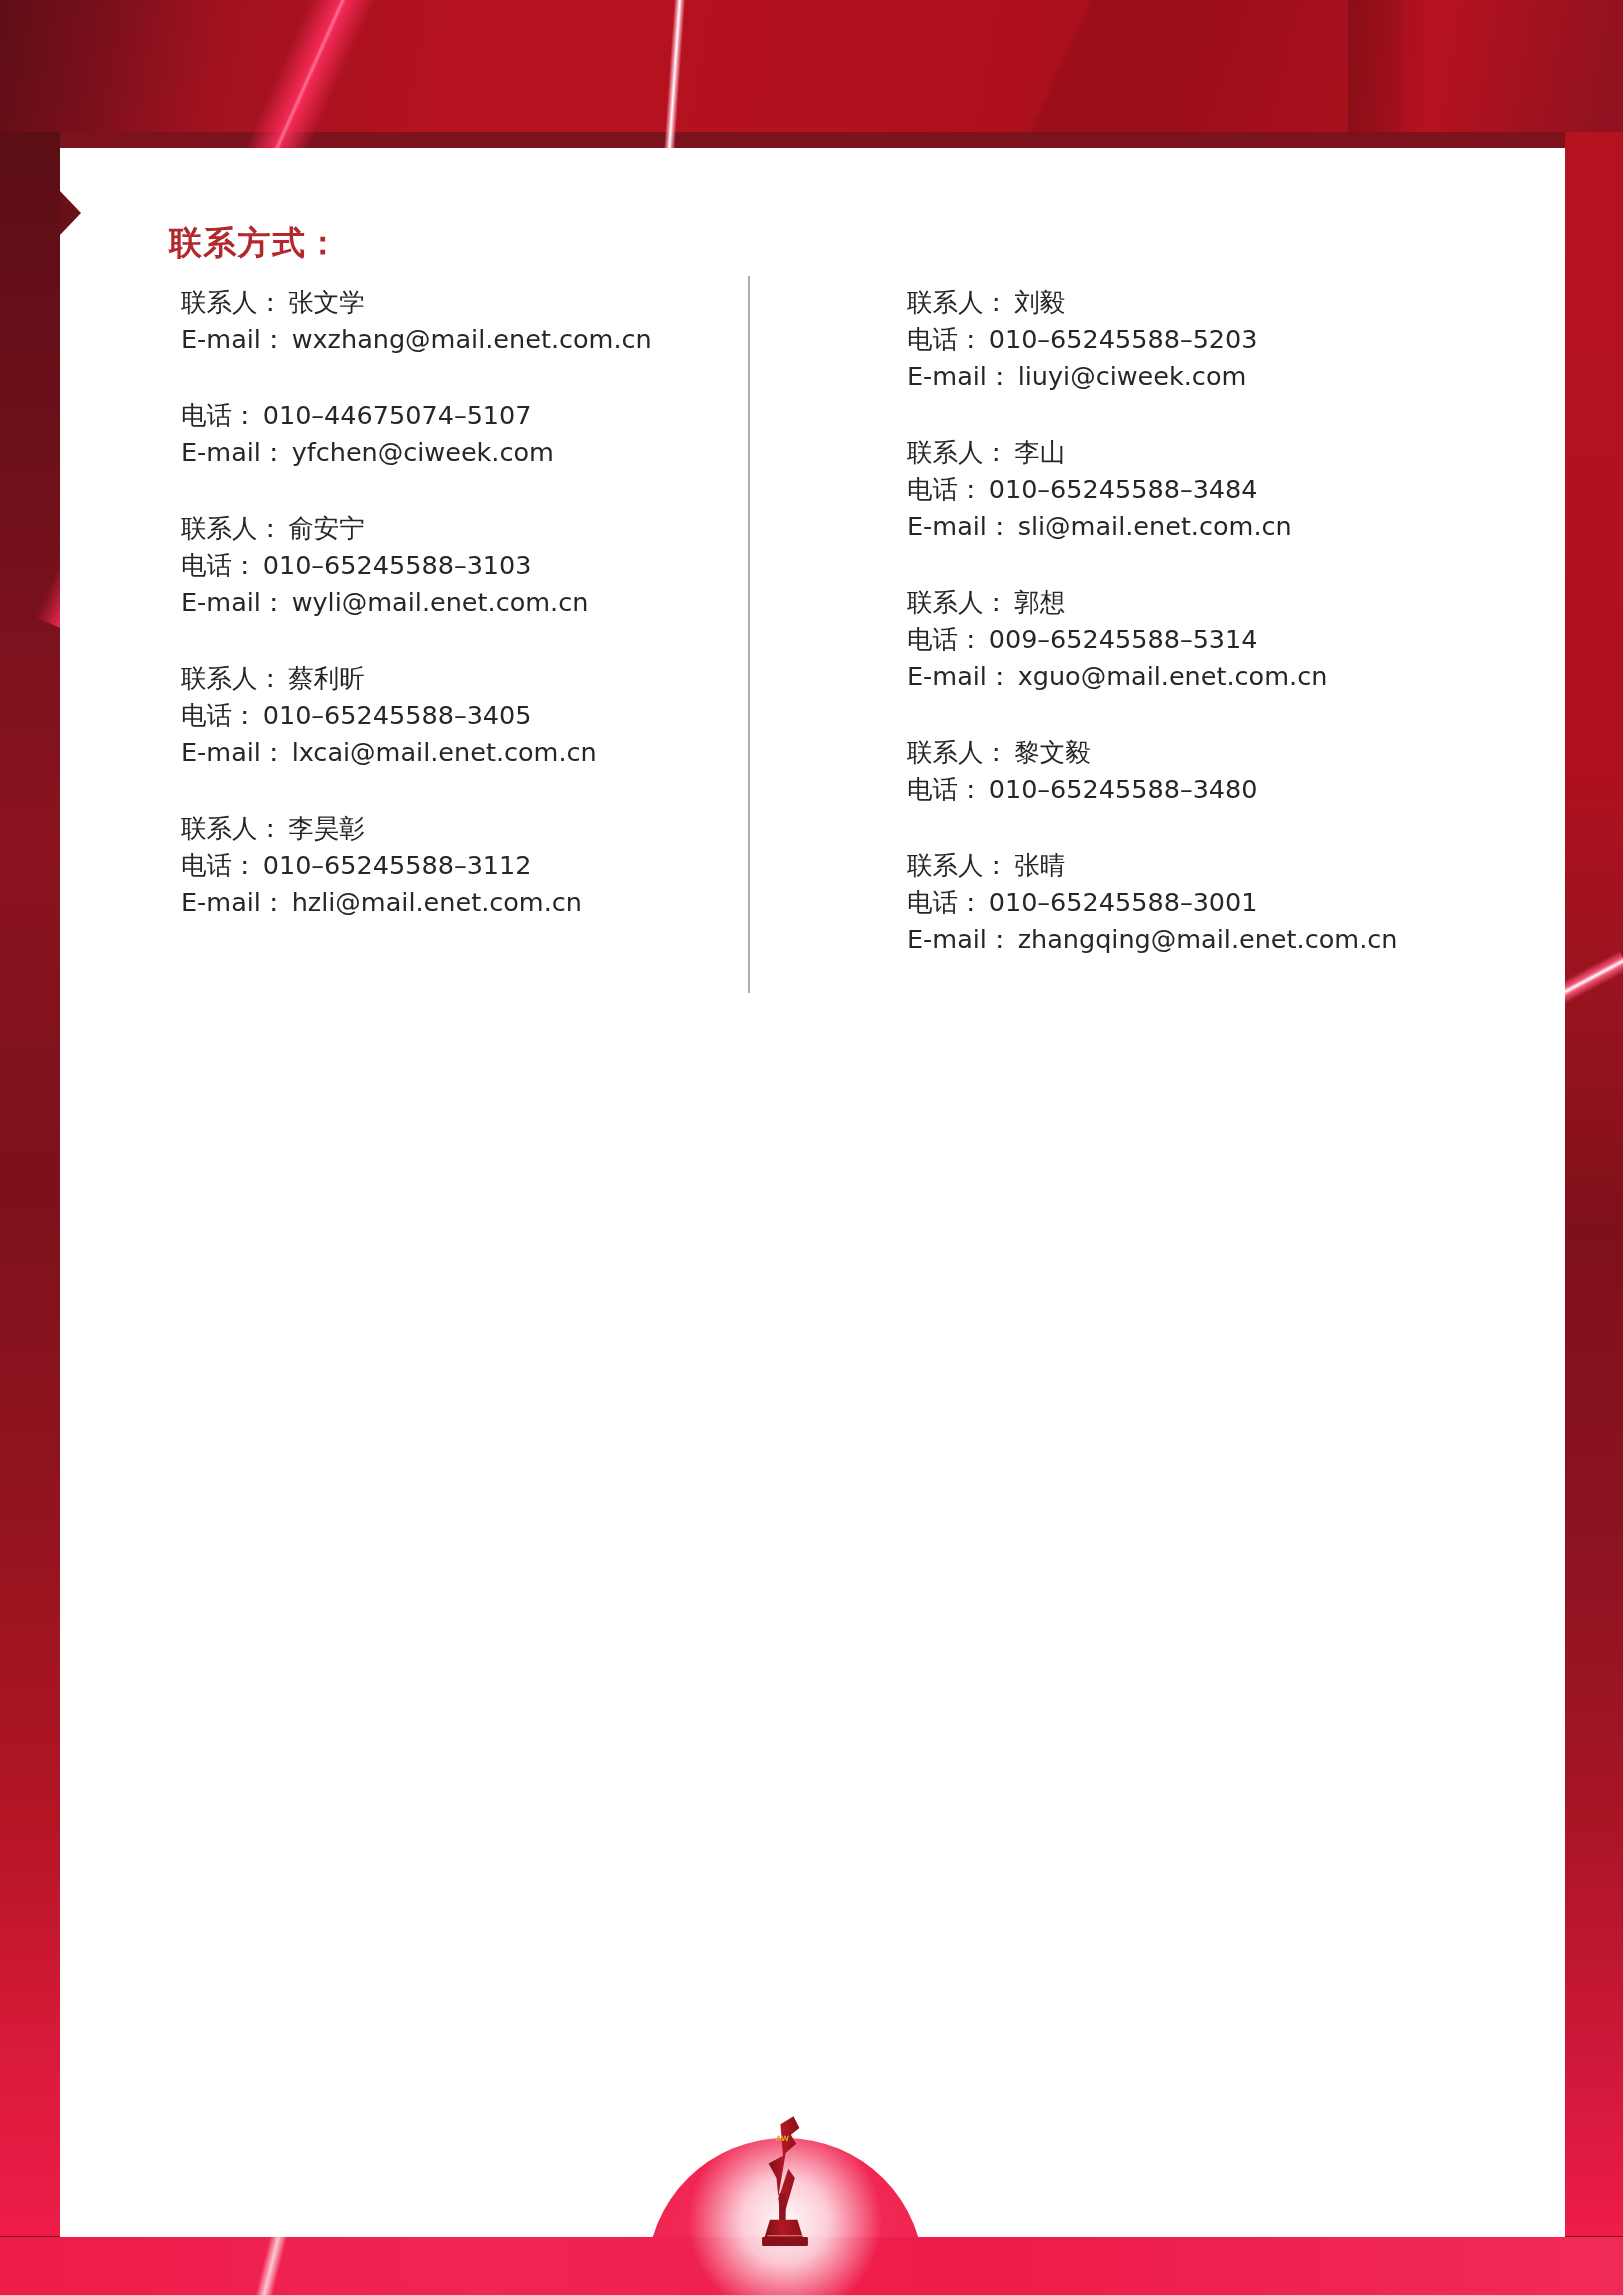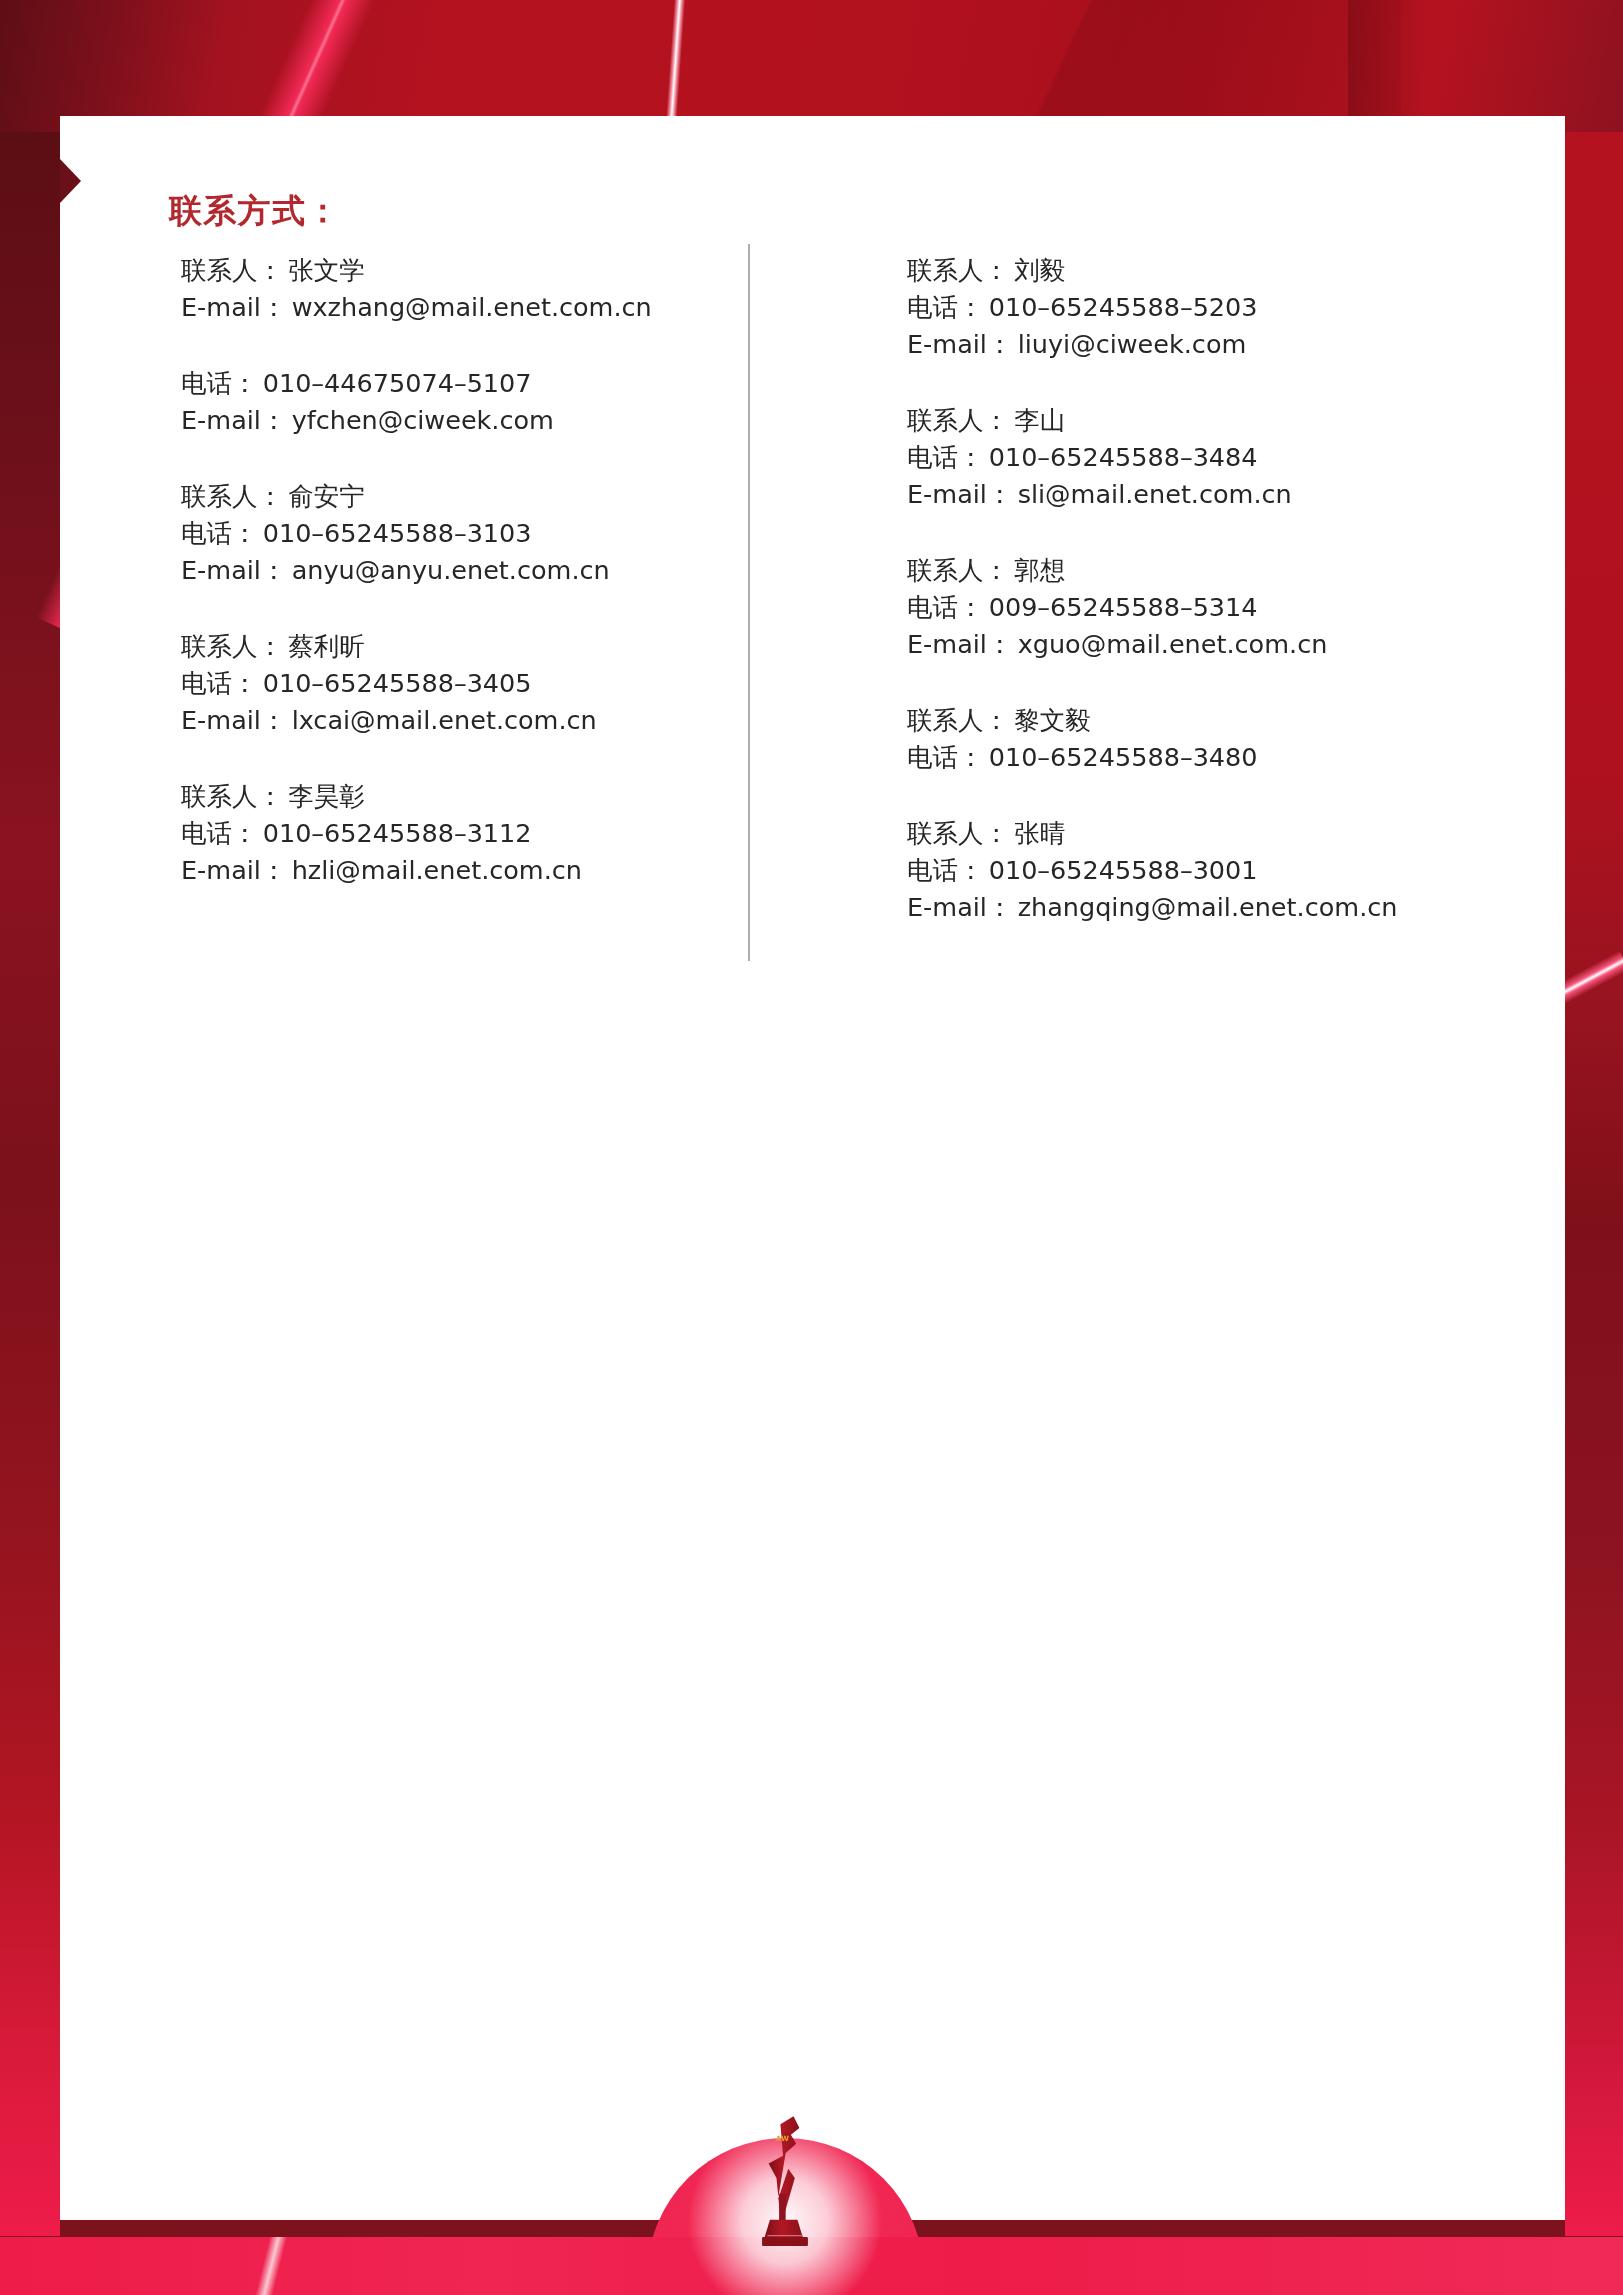--- a/index.html
+++ b/index.html
@@ -43,7 +43,7 @@
   }
   
   .panel{
-    position:absolute;left:60px;top:116px;width:1505px;height:2104px;
+    position:absolute;left:60px;top:148px;width:1505px;height:2104px;
     background:#ffffff;z-index:2;
   }
   .notch{

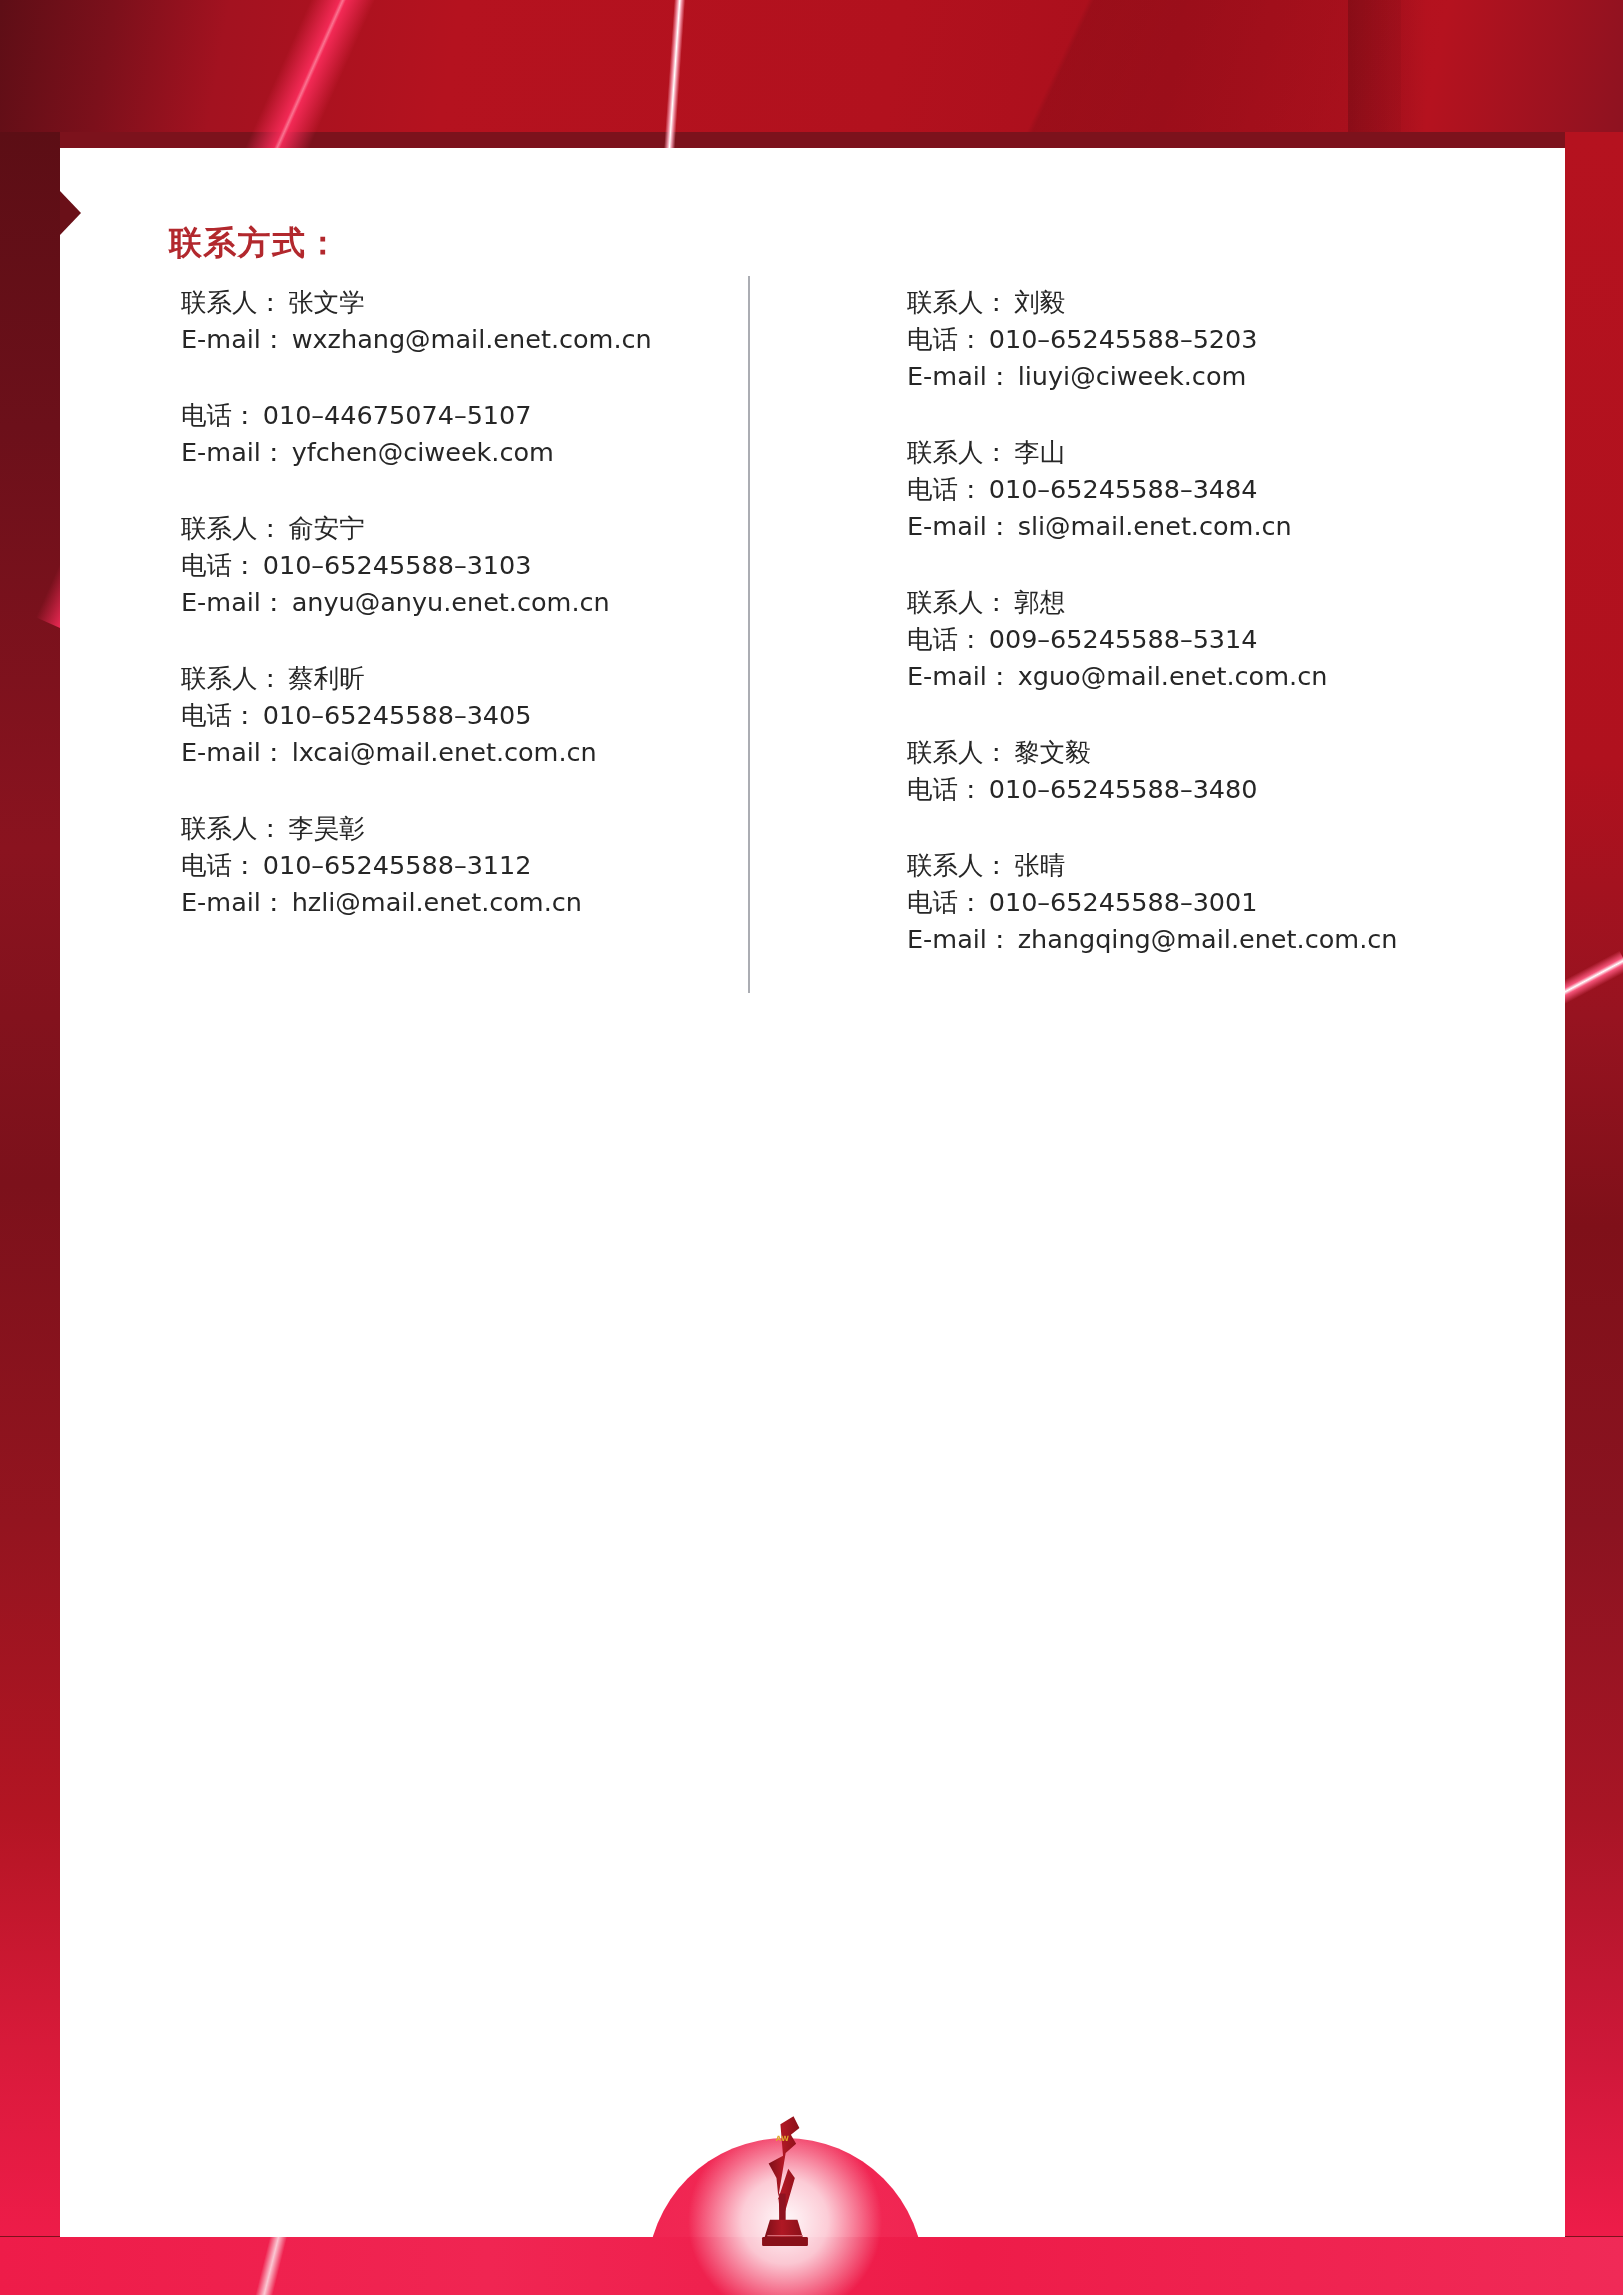--- a/index.html
+++ b/index.html
@@ -110,7 +110,7 @@
     <div class="contact">
       <p><span class="lbl">联系人：</span><span class="val">俞安宁</span></p>
       <p><span class="lbl">电话：</span><span class="val">010–65245588–3103</span></p>
-      <p><span class="lbl">E-mail：</span><span class="val">anyu@anyu.enet.com.cn</span></p>
+      <p><span class="lbl">E-mail：</span><span class="val">wyli@mail.enet.com.cn</span></p>
     </div>
     <div class="contact">
       <p><span class="lbl">联系人：</span><span class="val">蔡利昕</span></p>

